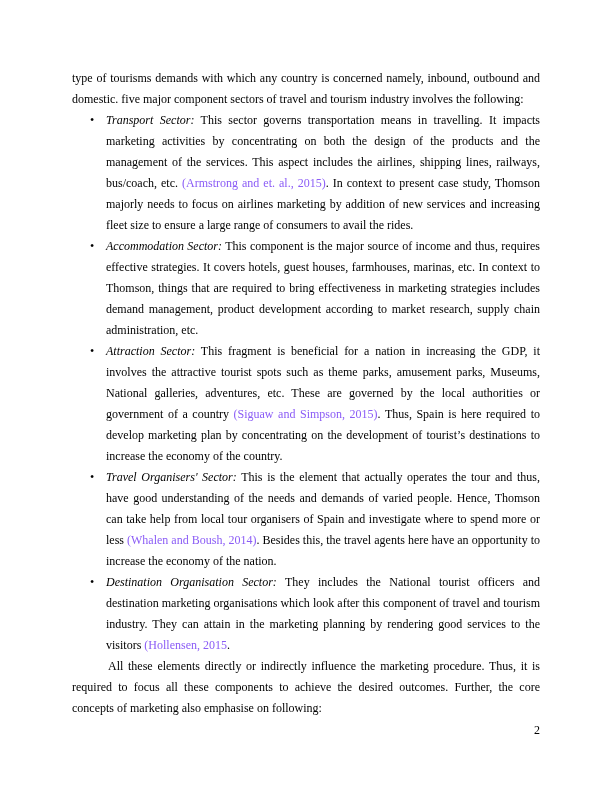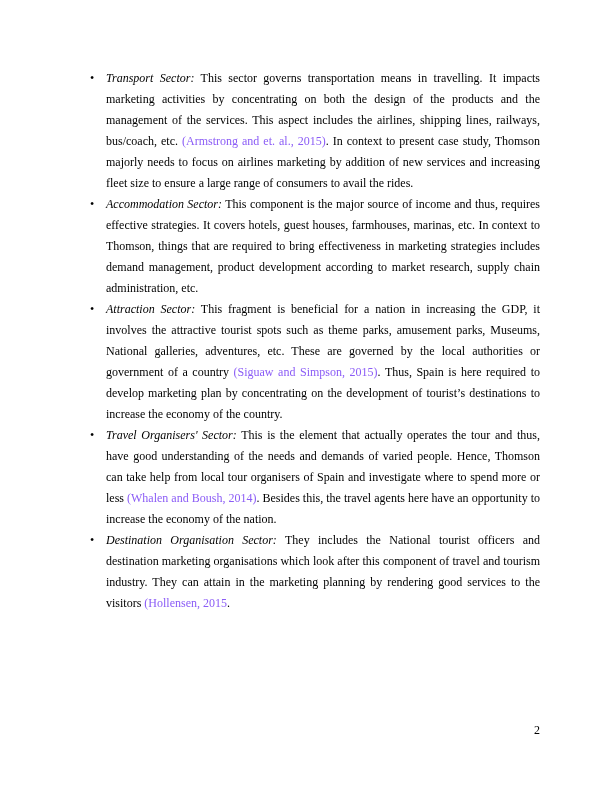--- a/index.html
+++ b/index.html
@@ -68,6 +68,7 @@
 
 <div class="page">
 
+  <p class="para intro">type of tourisms demands with which any country is concerned namely, inbound, outbound and domestic. five major component sectors of travel and tourism industry involves the following:</p>
 
   <ul class="bullet-list">
 

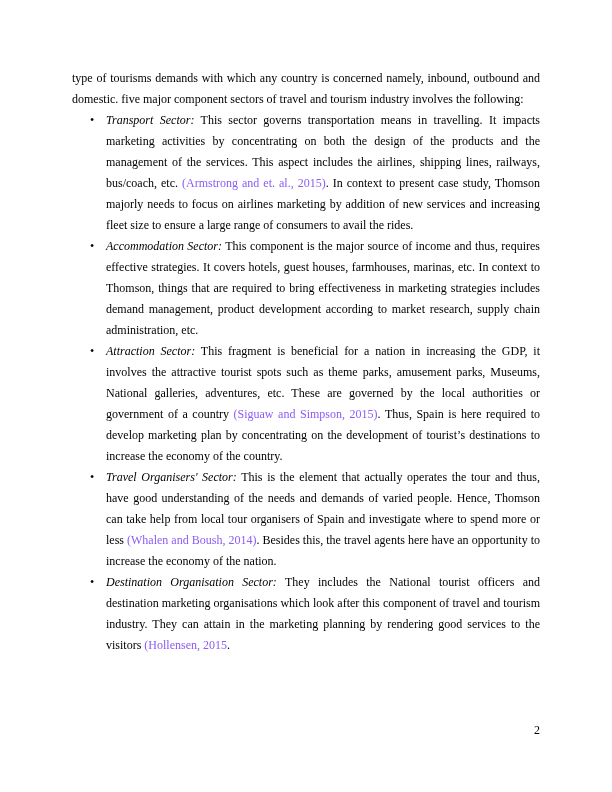--- a/index.html
+++ b/index.html
@@ -84,6 +84,7 @@
 
   </ul>
 
+  <p class="para closing">All these elements directly or indirectly influence the marketing procedure. Thus, it is required to focus all these components to achieve the desired outcomes. Further, the core concepts of marketing also emphasise on following:</p>
 
 </div>
 

